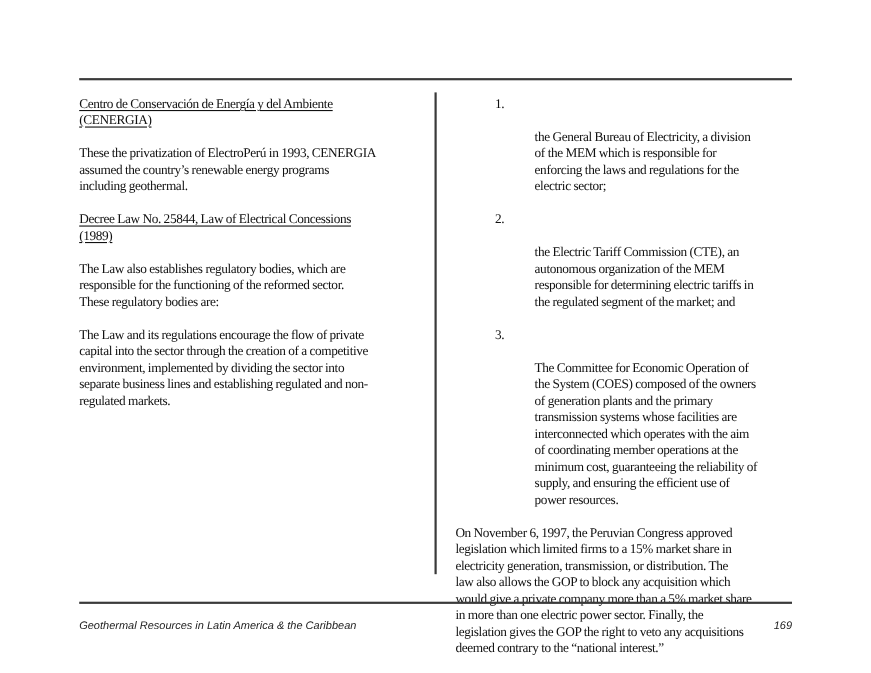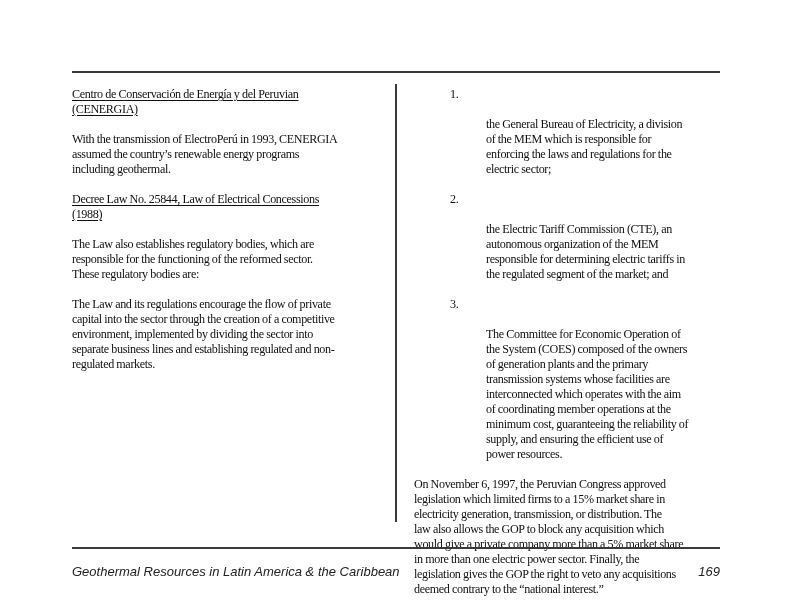--- a/index.html
+++ b/index.html
@@ -33,7 +33,7 @@
 <div class="rule" id="col-divider"></div>
 
 <div class="col" id="left-col">
-  <div class="block heading">Centro de Conservación de Energía y del Peruvian
+  <div class="block heading">Centro de Conservación de Energía y del Ambiente
 (CENERGIA)</div>
   <div class="block">With the transmission of ElectroPerú in 1993, CENERGIA
 assumed the country’s renewable energy programs

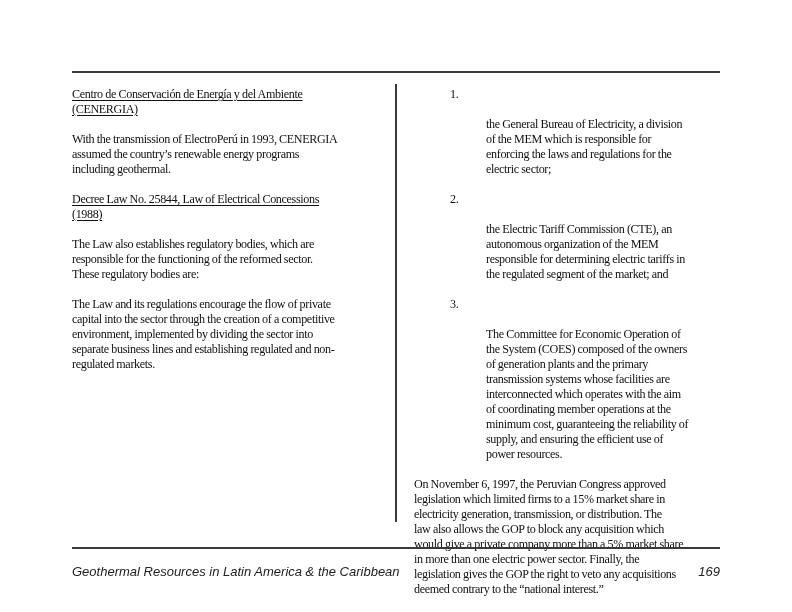--- a/index.html
+++ b/index.html
@@ -35,7 +35,7 @@
 <div class="col" id="left-col">
   <div class="block heading">Centro de Conservación de Energía y del Ambiente
 (CENERGIA)</div>
-  <div class="block">With the transmission of ElectroPerú in 1993, CENERGIA
+  <div class="block">These the privatization of ElectroPerú in 1993, CENERGIA
 assumed the country’s renewable energy programs
 including geothermal.</div>
   <div class="block heading">Decree Law No. 25844, Law of Electrical Concessions

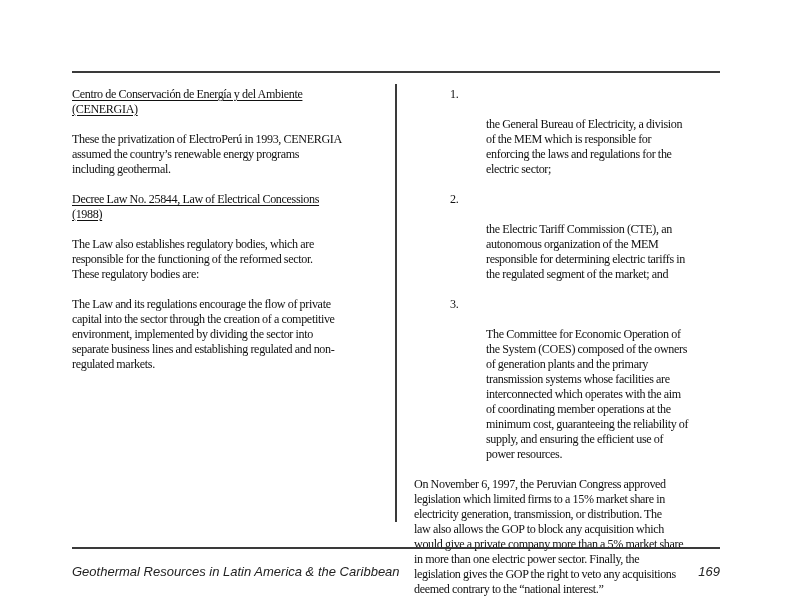--- a/index.html
+++ b/index.html
@@ -39,7 +39,7 @@
 assumed the country’s renewable energy programs
 including geothermal.</div>
   <div class="block heading">Decree Law No. 25844, Law of Electrical Concessions
-(1988)</div>
+(1989)</div>
   <div class="block">The Law also establishes regulatory bodies, which are
 responsible for the functioning of the reformed sector.
 These regulatory bodies are:</div>

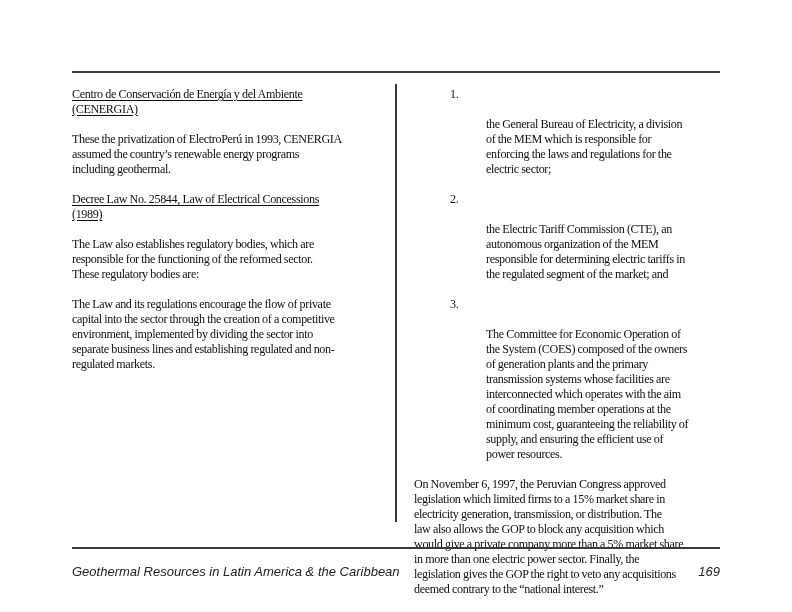--- a/index.html
+++ b/index.html
@@ -22,7 +22,7 @@
   .list-item { position: relative; padding-left: 72px; margin-bottom: 15px; white-space: pre-line; }
   .list-num { position: absolute; left: 36px; top: 0; }
 
-  .footer { position: absolute; top: 564px; font-family: "Liberation Sans", sans-serif; font-style: italic; font-size: 13px; color: #222; }
+  .footer { position: absolute; top: 564px; font-family: "Liberation Sans", sans-serif; font-style: italic; font-size: 10px; color: #222; }
   #footer-title { left: 72px; }
   #footer-page { right: 72px; font-style: italic; }
 </style>

